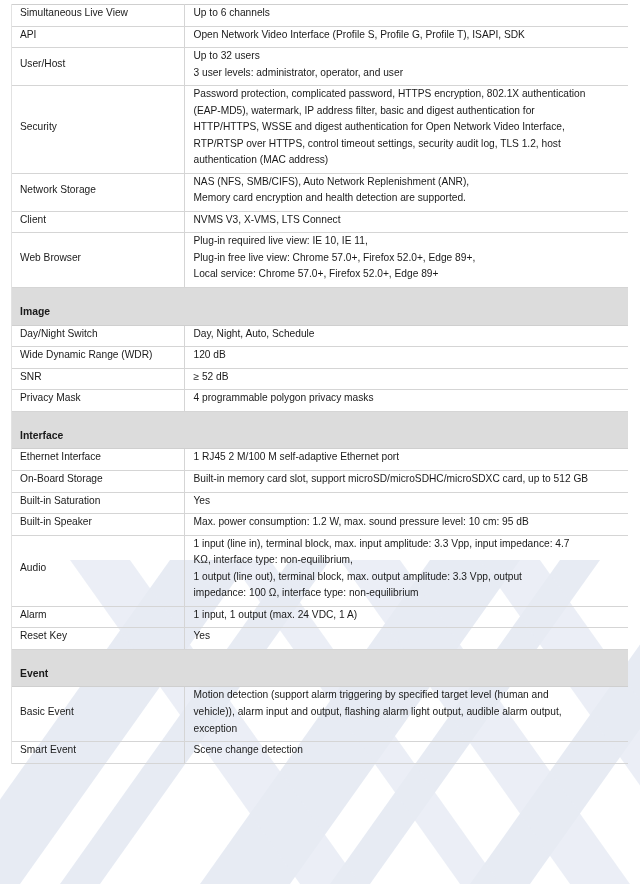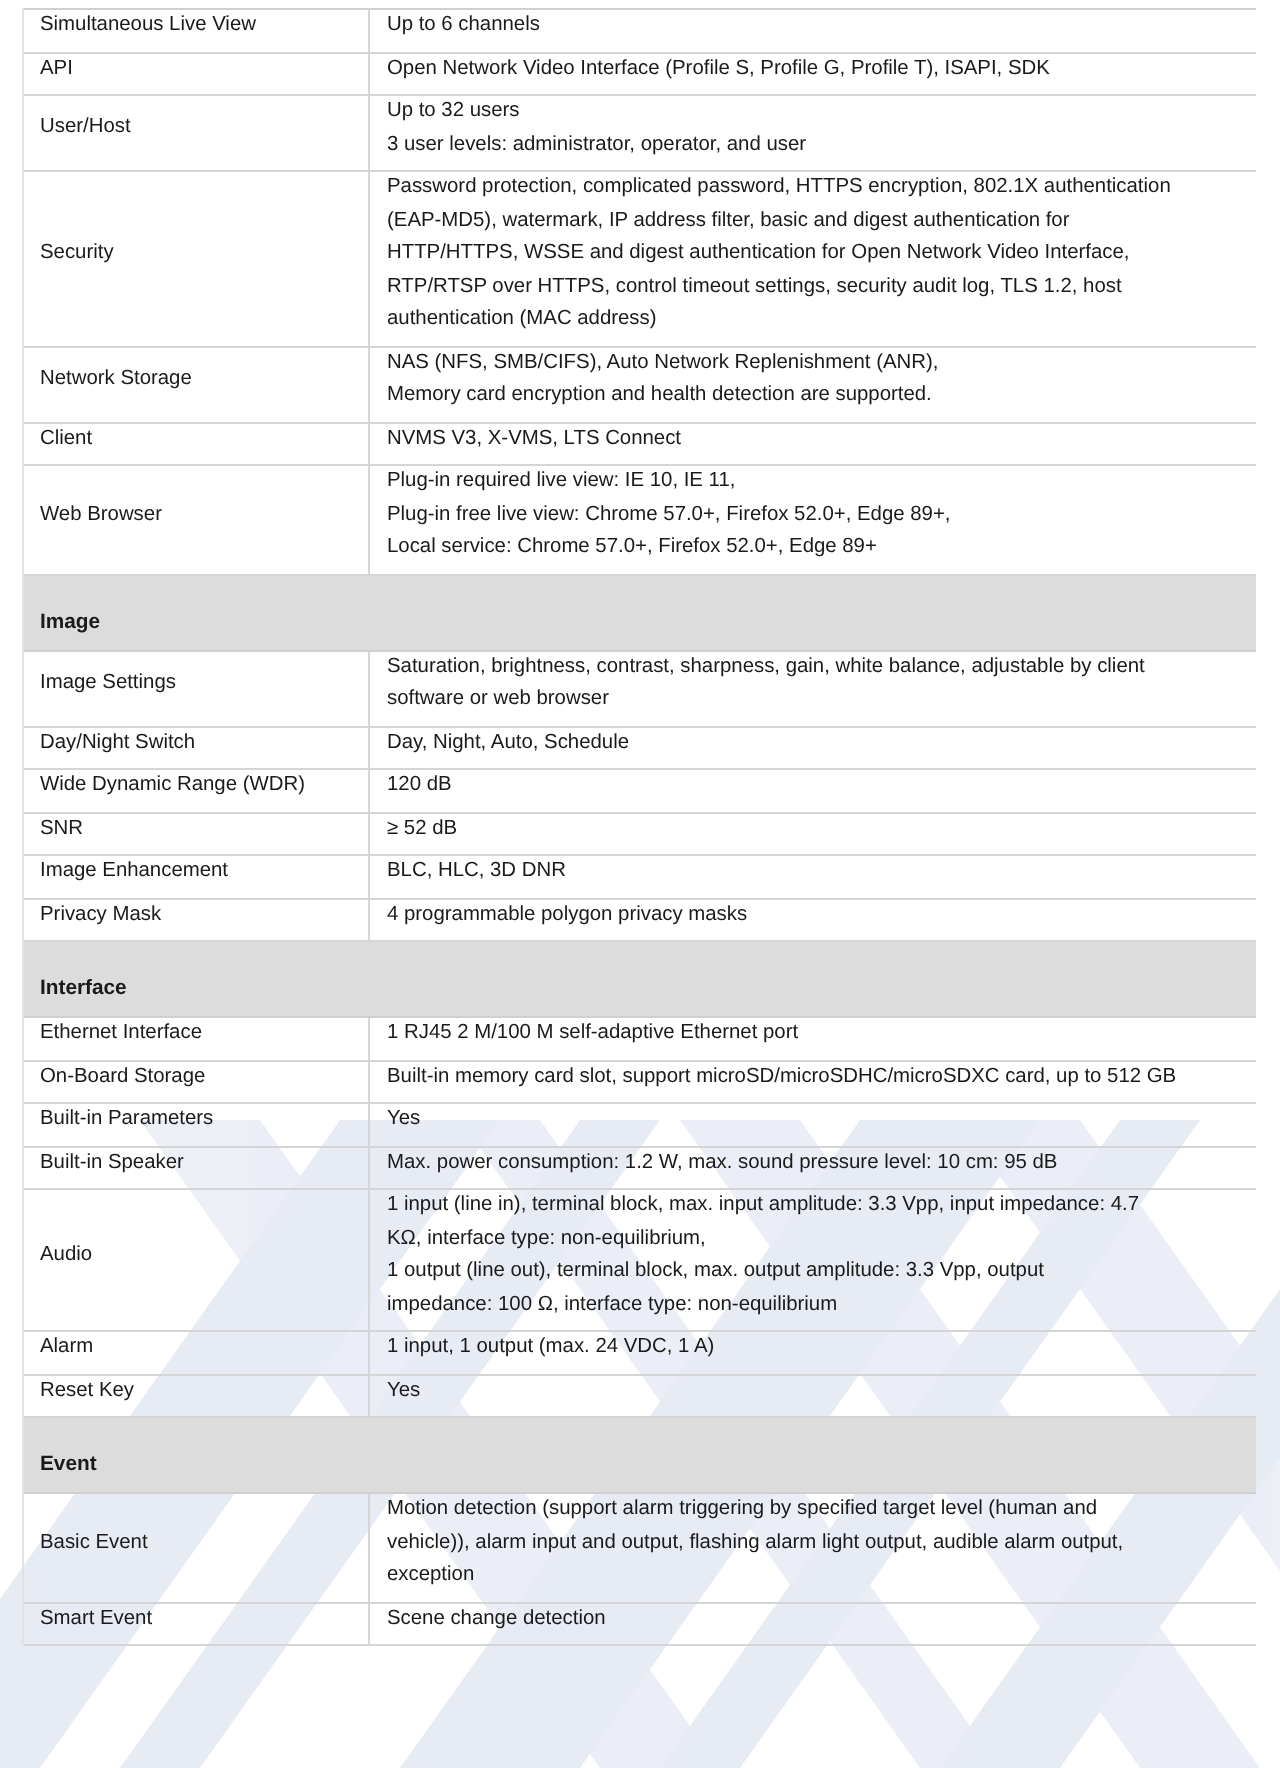--- a/index.html
+++ b/index.html
@@ -178,13 +178,6 @@
           <td class="section-cell" colspan="2">Image</td>
         </tr>
         <tr class="row">
-          <td class="label">Image Settings</td>
-          <td class="value">
-            <span class="ln">Saturation, brightness, contrast, sharpness, gain, white balance, adjustable by client</span>
-            <span class="ln">software or web browser</span>
-          </td>
-        </tr>
-        <tr class="row">
           <td class="label">Day/Night Switch</td>
           <td class="value">
             <span class="ln">Day, Night, Auto, Schedule</span>

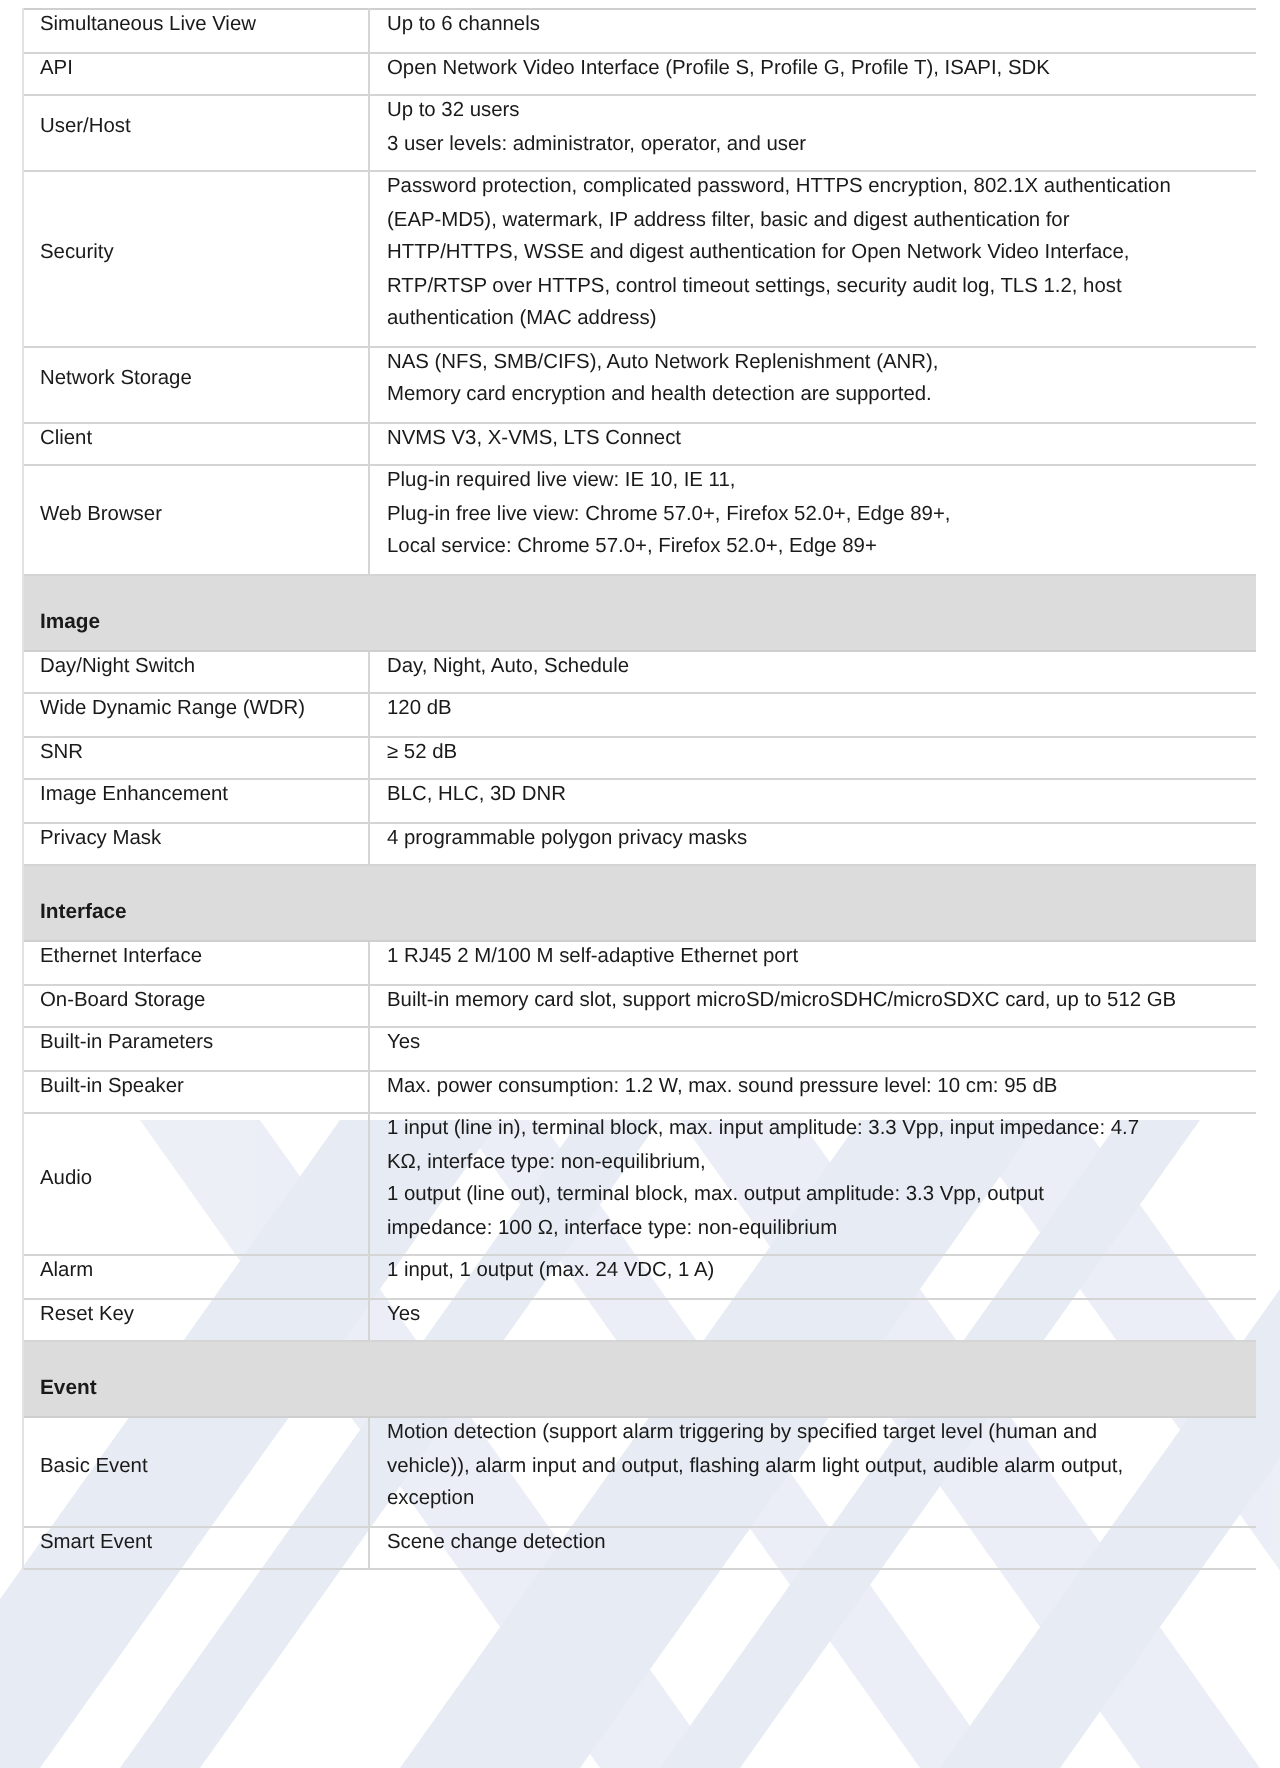--- a/index.html
+++ b/index.html
@@ -196,12 +196,6 @@
           </td>
         </tr>
         <tr class="row">
-          <td class="label">Image Enhancement</td>
-          <td class="value">
-            <span class="ln">BLC, HLC, 3D DNR</span>
-          </td>
-        </tr>
-        <tr class="row">
           <td class="label">Privacy Mask</td>
           <td class="value">
             <span class="ln">4 programmable polygon privacy masks</span>

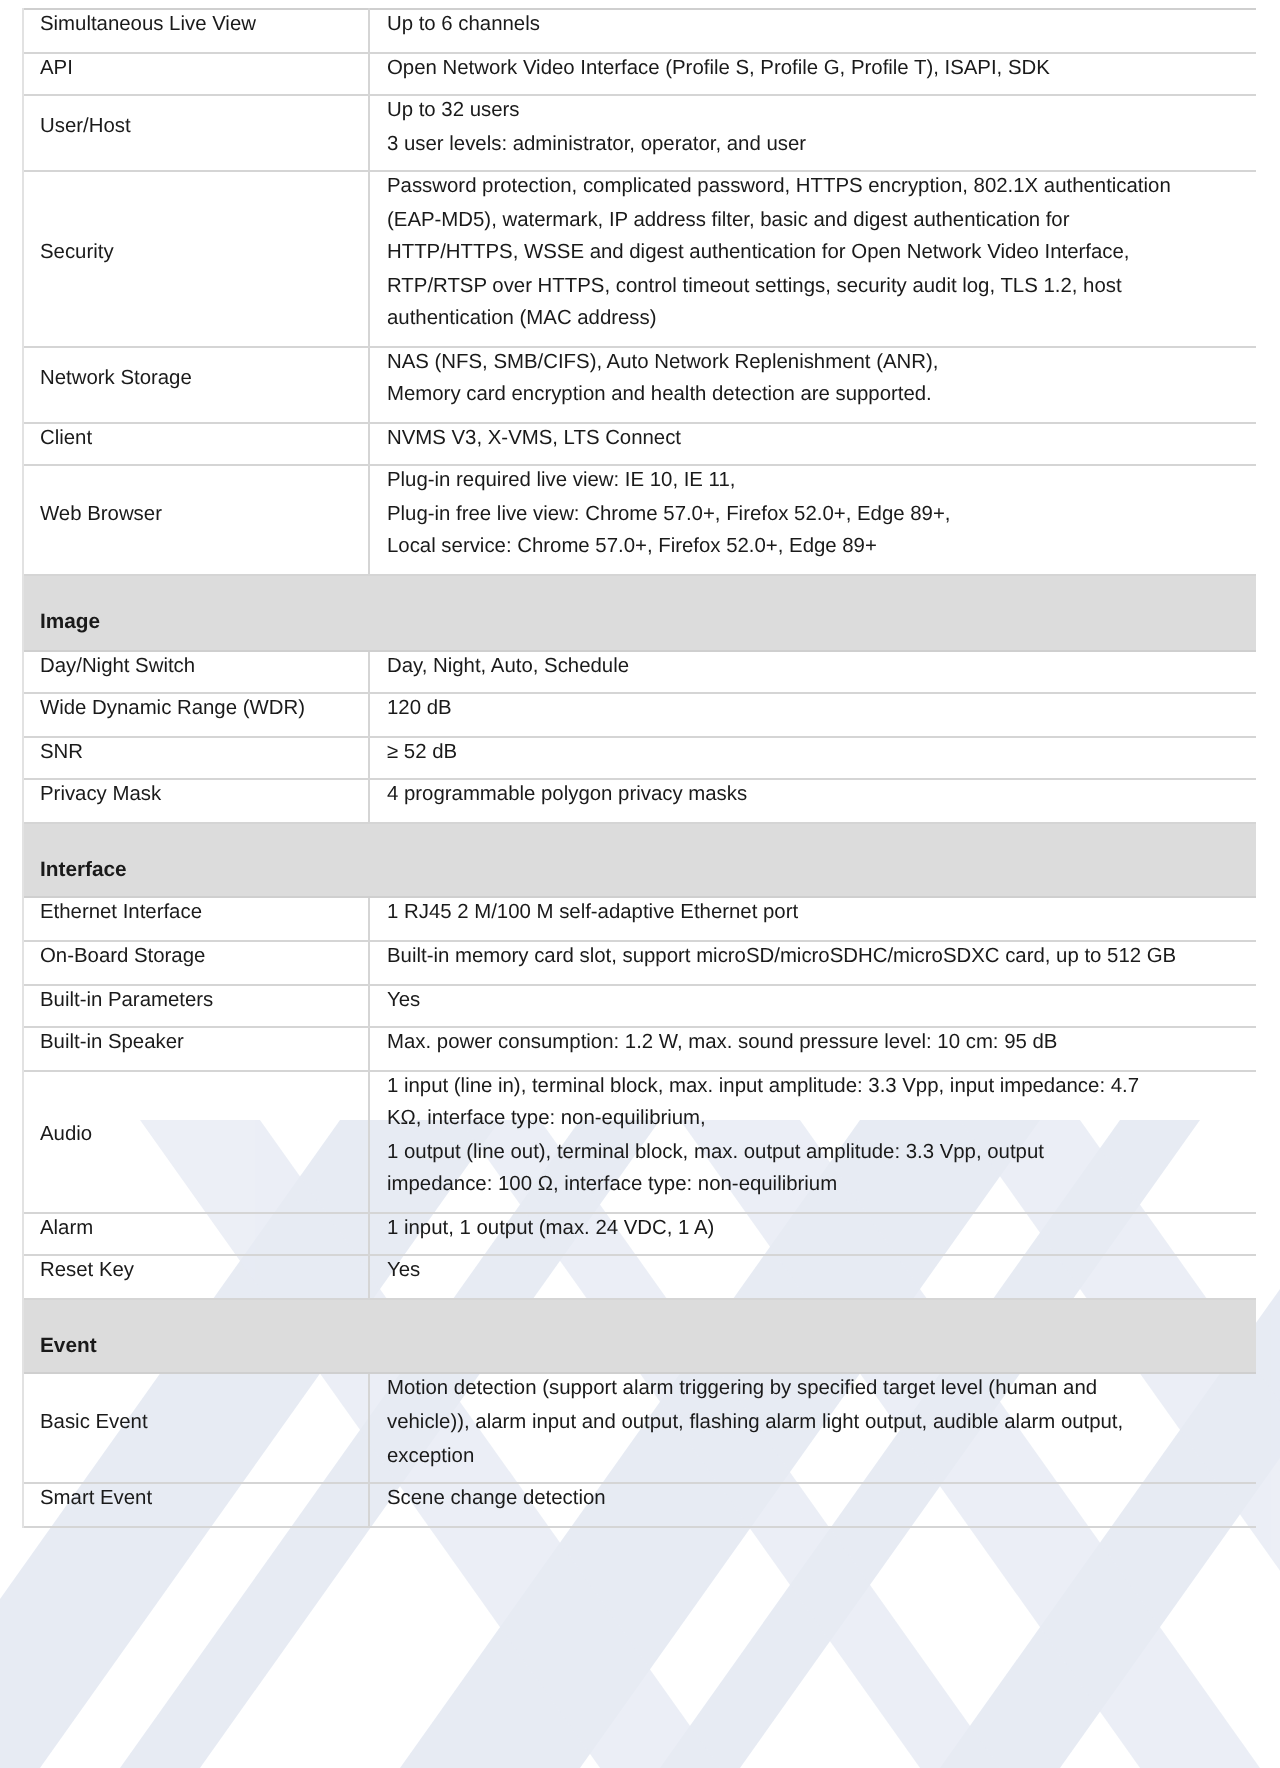--- a/index.html
+++ b/index.html
@@ -217,7 +217,7 @@
           </td>
         </tr>
         <tr class="row">
-          <td class="label">Built-in Parameters</td>
+          <td class="label">Built-in Saturation</td>
           <td class="value">
             <span class="ln">Yes</span>
           </td>

